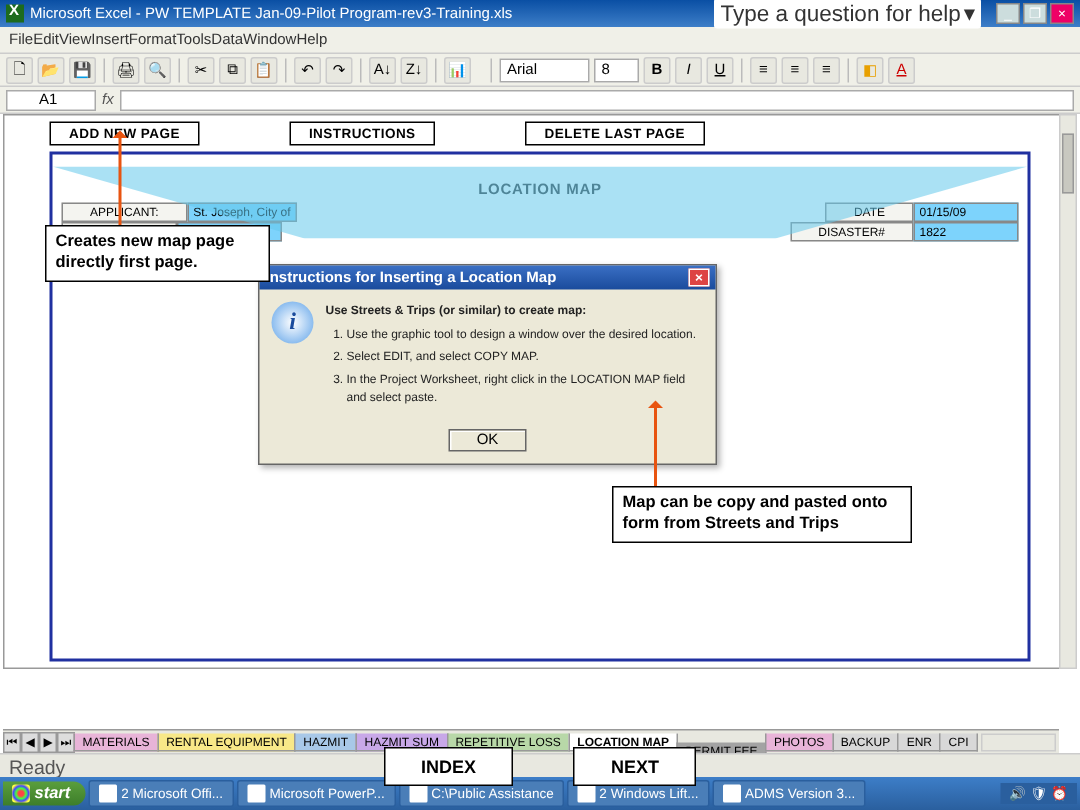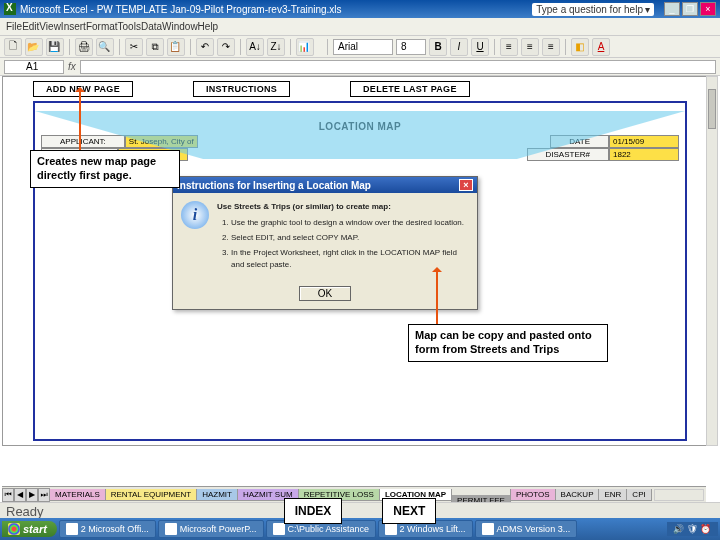--- a/index.html
+++ b/index.html
@@ -10,7 +10,7 @@
   .titlebar .icon-x::after { content: "X"; color: #fff; font-weight: bold; position: absolute; left: 2px; top: -1px; font-size: 10px; }
   .titlebar .title-text { flex: 1; white-space: nowrap; overflow: hidden; }
   .titlebar .right { display: flex; align-items: center; gap: 4px; }
-  .titlebar .qbox { background: #fff; color: #333; padding: 1px 4px; border-radius: 2px; font-size: 10px; display: flex; align-items: flex-end; gap: 2px; }
+  .titlebar .qbox { background: #fff; color: #333; padding: 1px 4px; border-radius: 2px; font-size: 15px; display: flex; align-items: flex-end; gap: 2px; }
   .winbtns { display: flex; gap: 2px; margin-left: 6px; }
   .winbtn { width: 16px; height: 14px; background: #cdd; border: 1px solid #888; font-size: 9px; text-align: center; line-height: 12px; }
   .winbtn.close { background: #e06; color: #fff; }

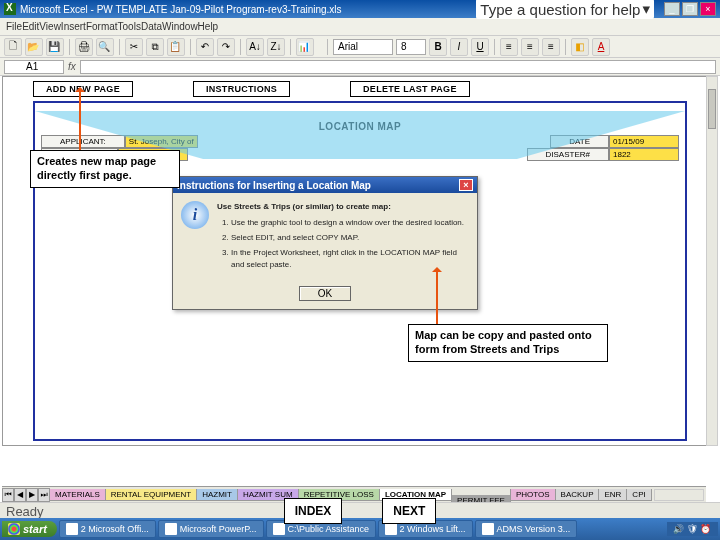--- a/index.html
+++ b/index.html
@@ -44,7 +44,7 @@
   
   .info-row { display: flex; font-size: 8px; padding: 0 6px; gap: 0; }
   .info-cell-l { border: 1px solid #888; padding: 1px 18px; background: #f4f4f0; }
-  .info-cell-v { border: 1px solid #888; padding: 1px 3px; background: #fde047; flex: 0 0 auto; min-width: 70px; }
+  .info-cell-v { border: 1px solid #888; padding: 1px 3px; background: #7dd3fc; flex: 0 0 auto; min-width: 70px; }
   .info-spacer { flex: 1; }
   
   .callout { position: absolute; background: #fff; border: 1.5px solid #000; padding: 4px 6px; font-size: 11px; font-weight: bold; line-height: 1.25; z-index: 50; }

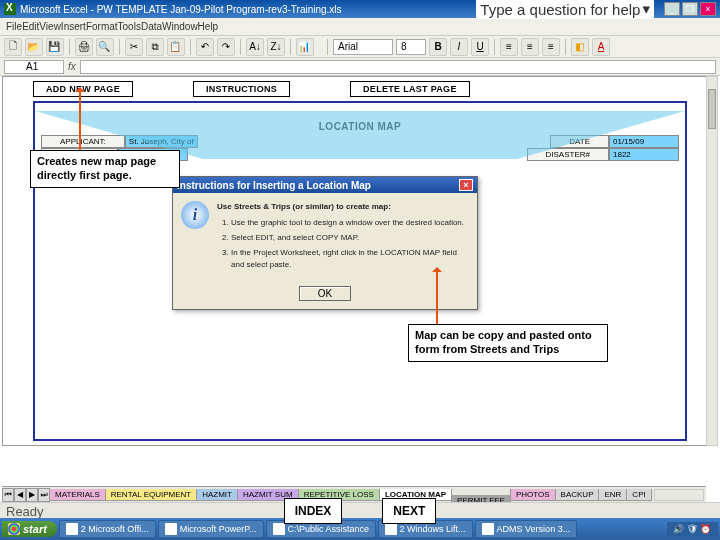--- a/index.html
+++ b/index.html
@@ -91,7 +91,7 @@
   .taskbtn .ti { width: 12px; height: 12px; background: #fff; border-radius: 1px; flex-shrink: 0; }
   .tray { margin-left: auto; background: #2a5f9e; padding: 2px 6px; color: #fff; font-size: 9px; display: flex; align-items: center; gap: 4px; } 
   .nav-buttons { position: absolute; top: 498px; left: 0; width: 100%; display: flex; justify-content: center; gap: 40px; }
-  .navbtn2 { border: 1.5px solid #000; padding: 5px 10px; font-size: 12px; font-weight: bold; background: #fff; }
+  .navbtn2 { border: 1.5px solid #000; padding: 5px 24px; font-size: 12px; font-weight: bold; background: #fff; }
 </style>
 </head>
 <body>

